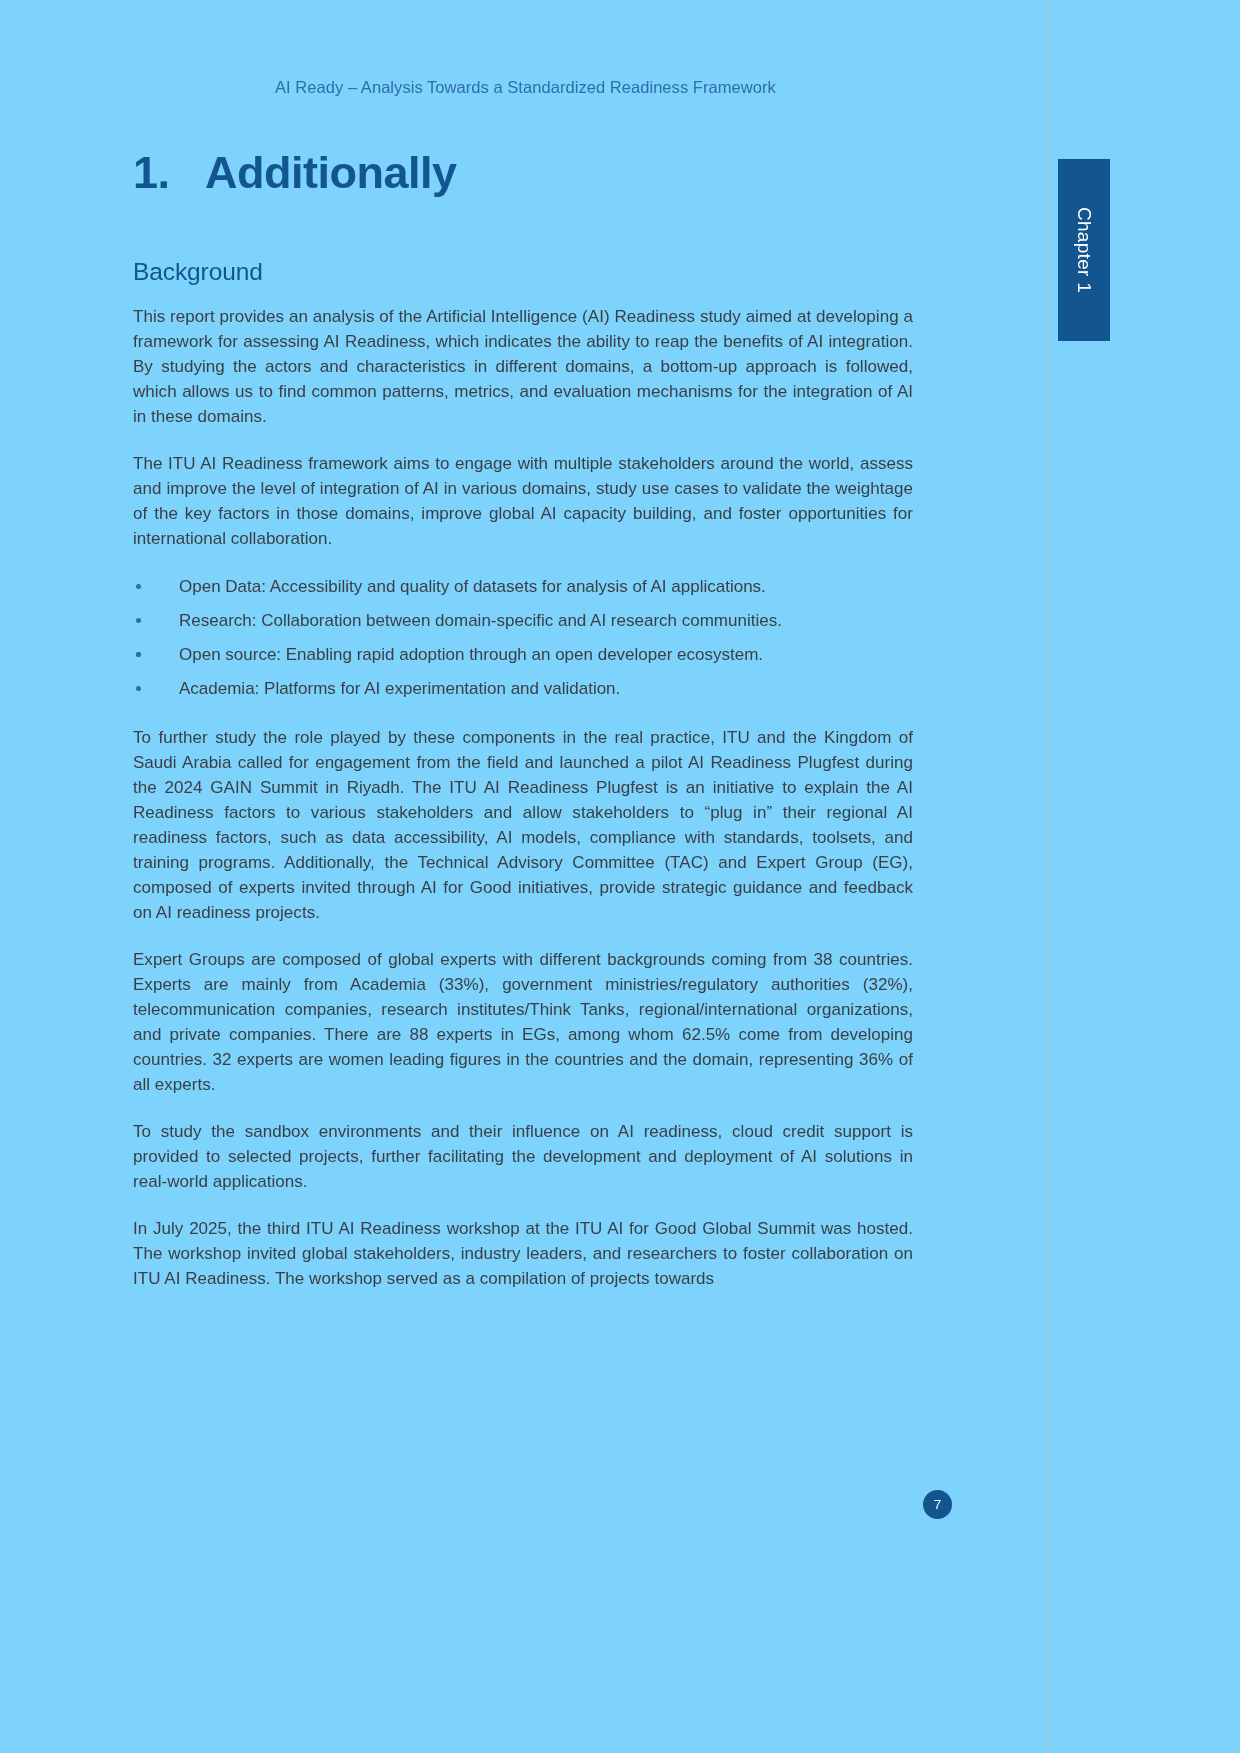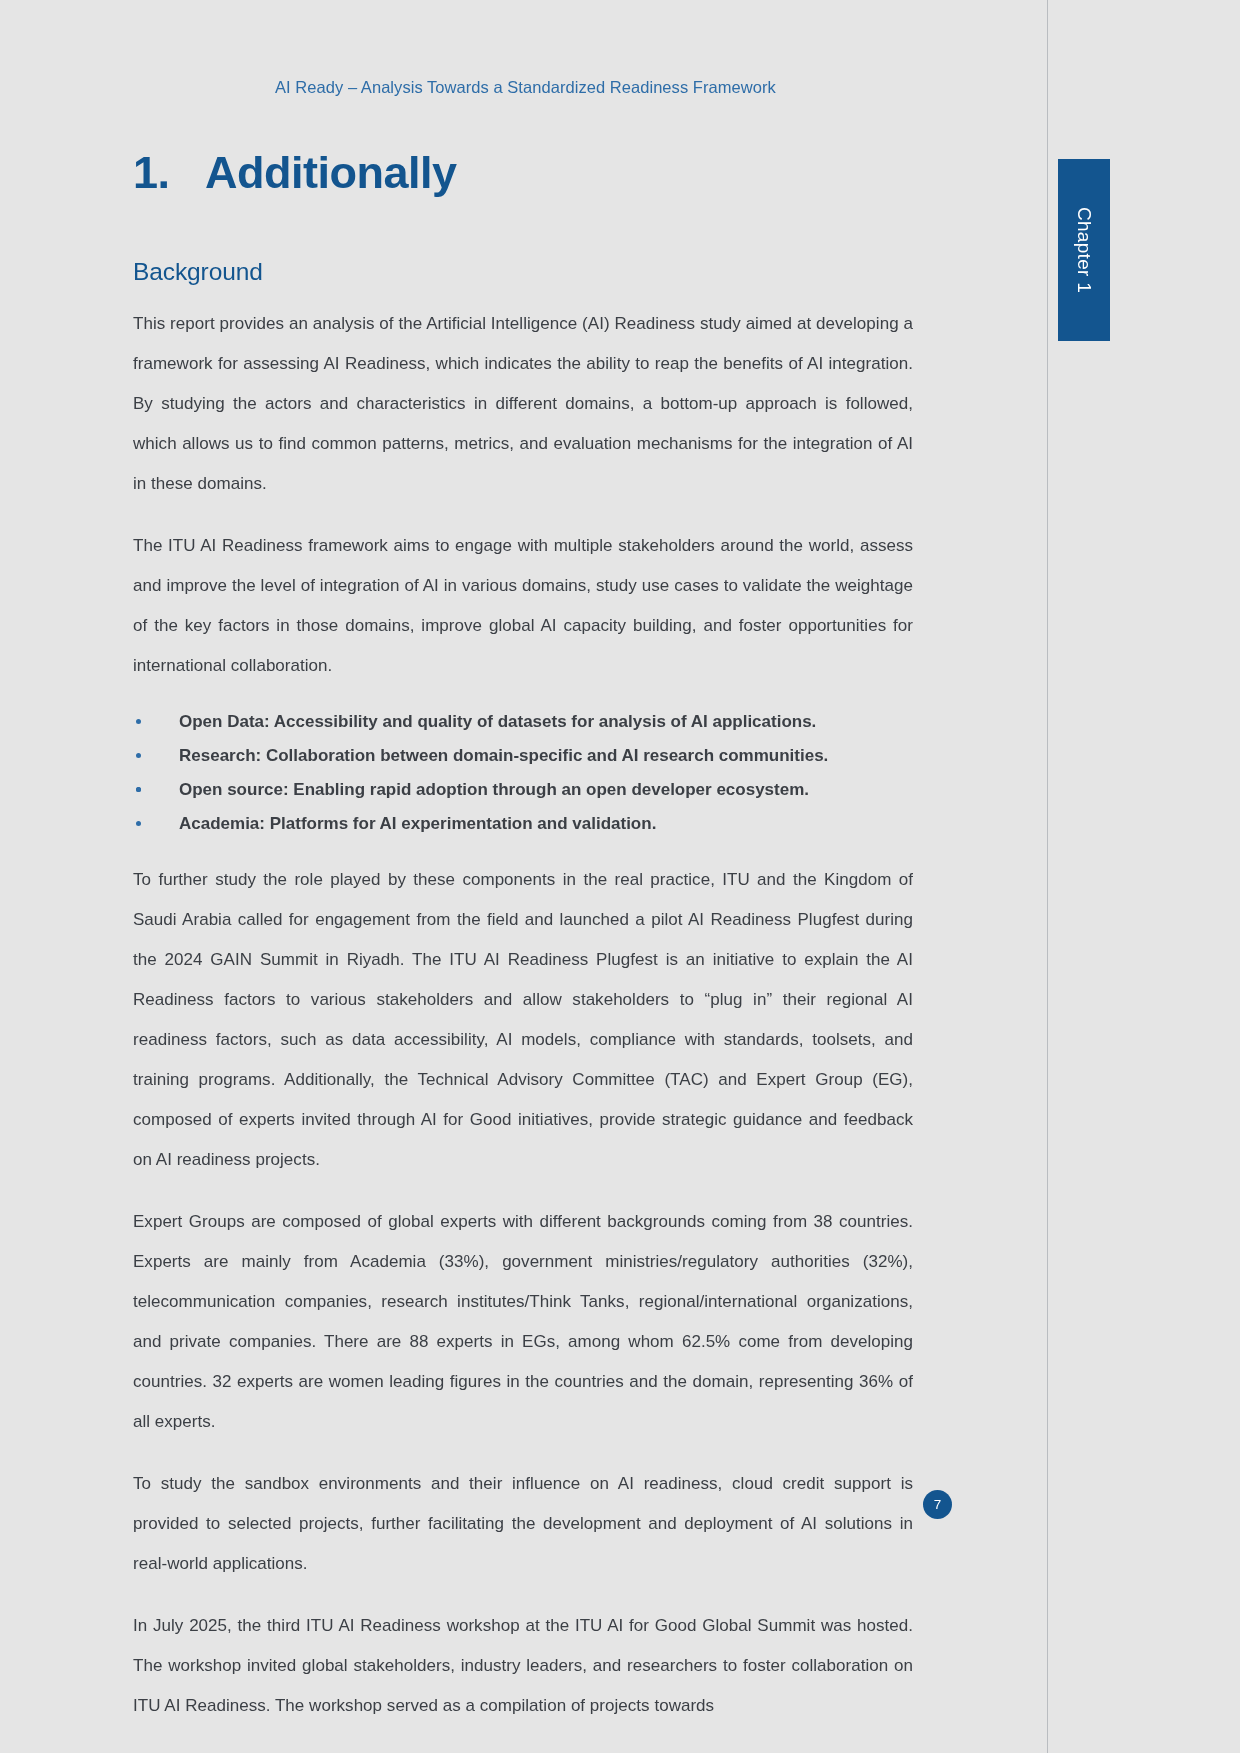--- a/index.html
+++ b/index.html
@@ -15,7 +15,7 @@
     position: relative;
     width: 1240px;
     height: 1753px;
-    background: #e5e5e5;
+    background: #7dd3fc;
     overflow: hidden;
   }
 

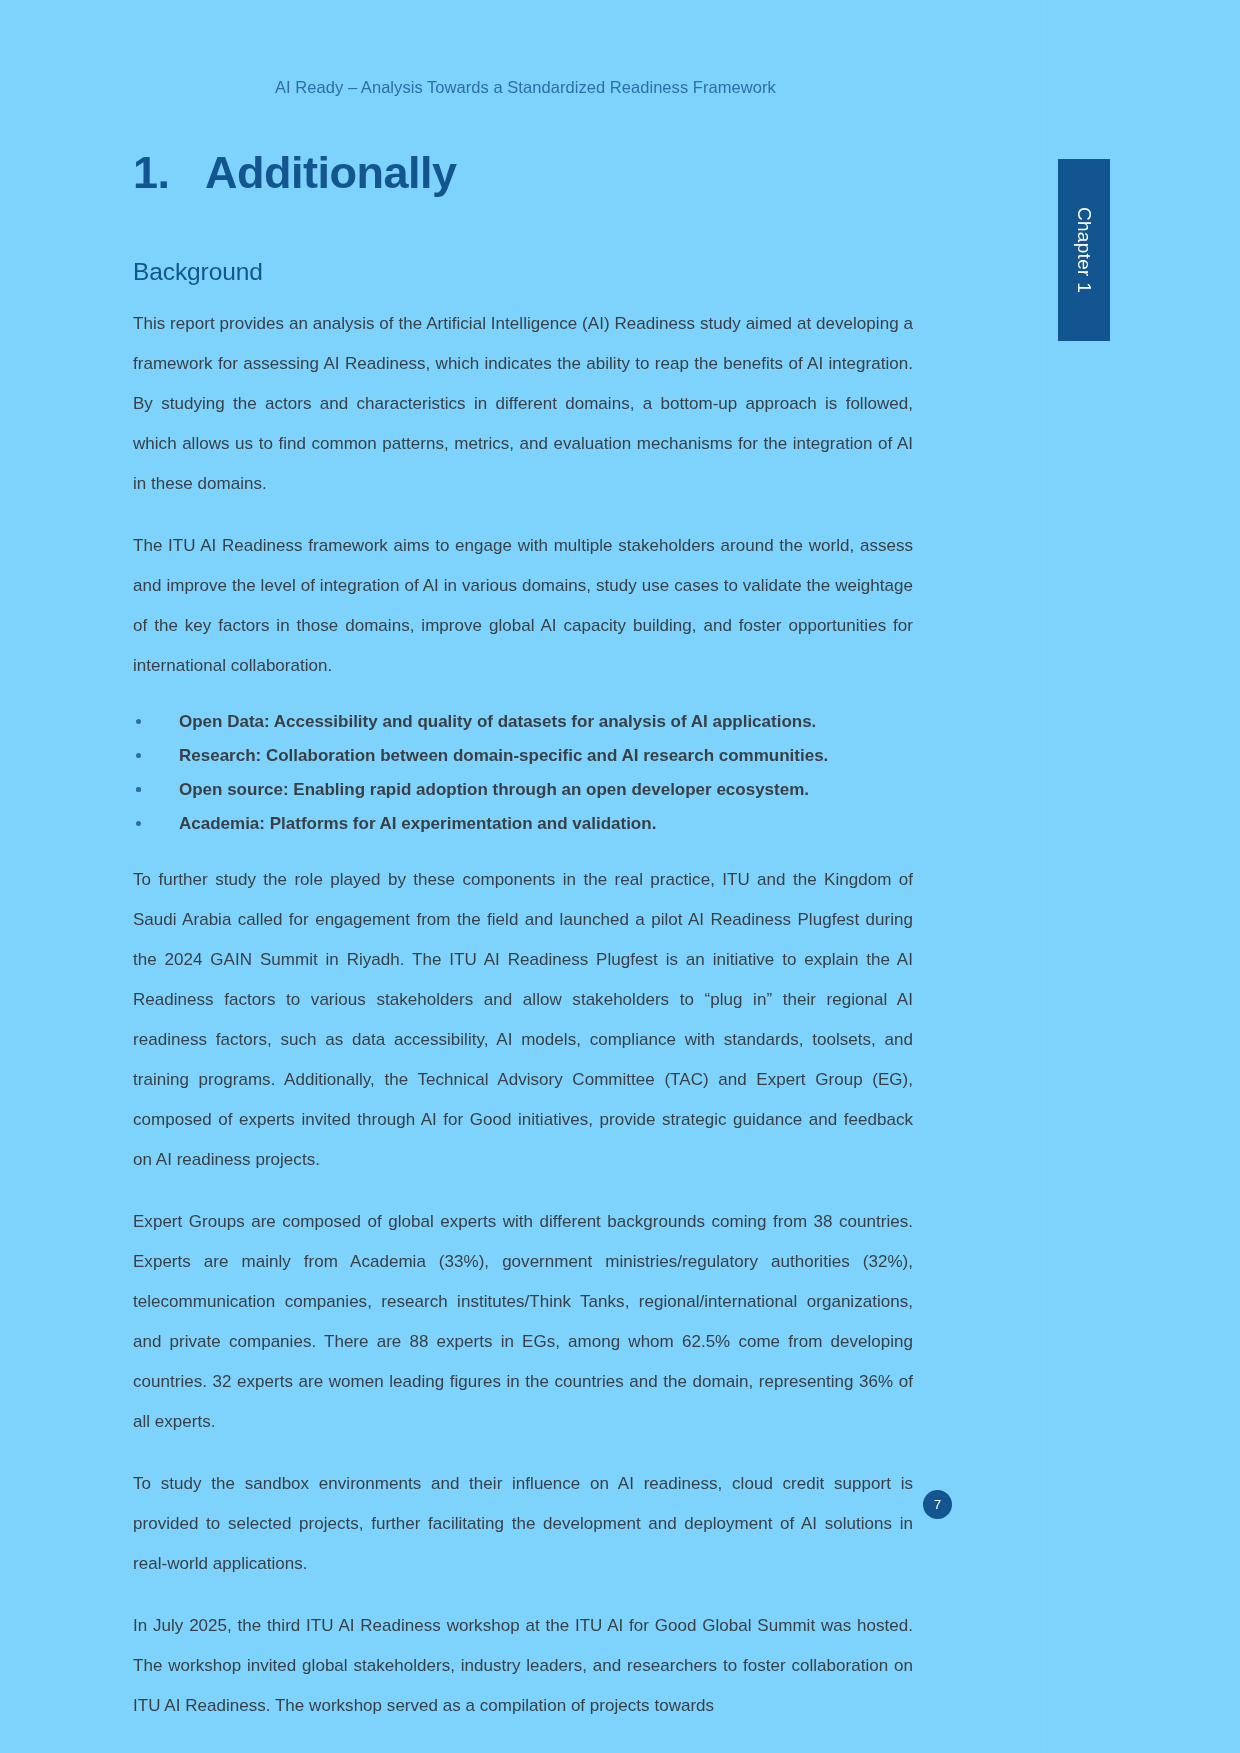--- a/index.html
+++ b/index.html
@@ -96,7 +96,7 @@
   p.body {
     margin: 0 0 22px 0;
     font-size: 17px;
-    line-height: 40px;
+    line-height: 25px;
     color: #3b3f45;
     text-align: justify;
     letter-spacing: 0.03px;

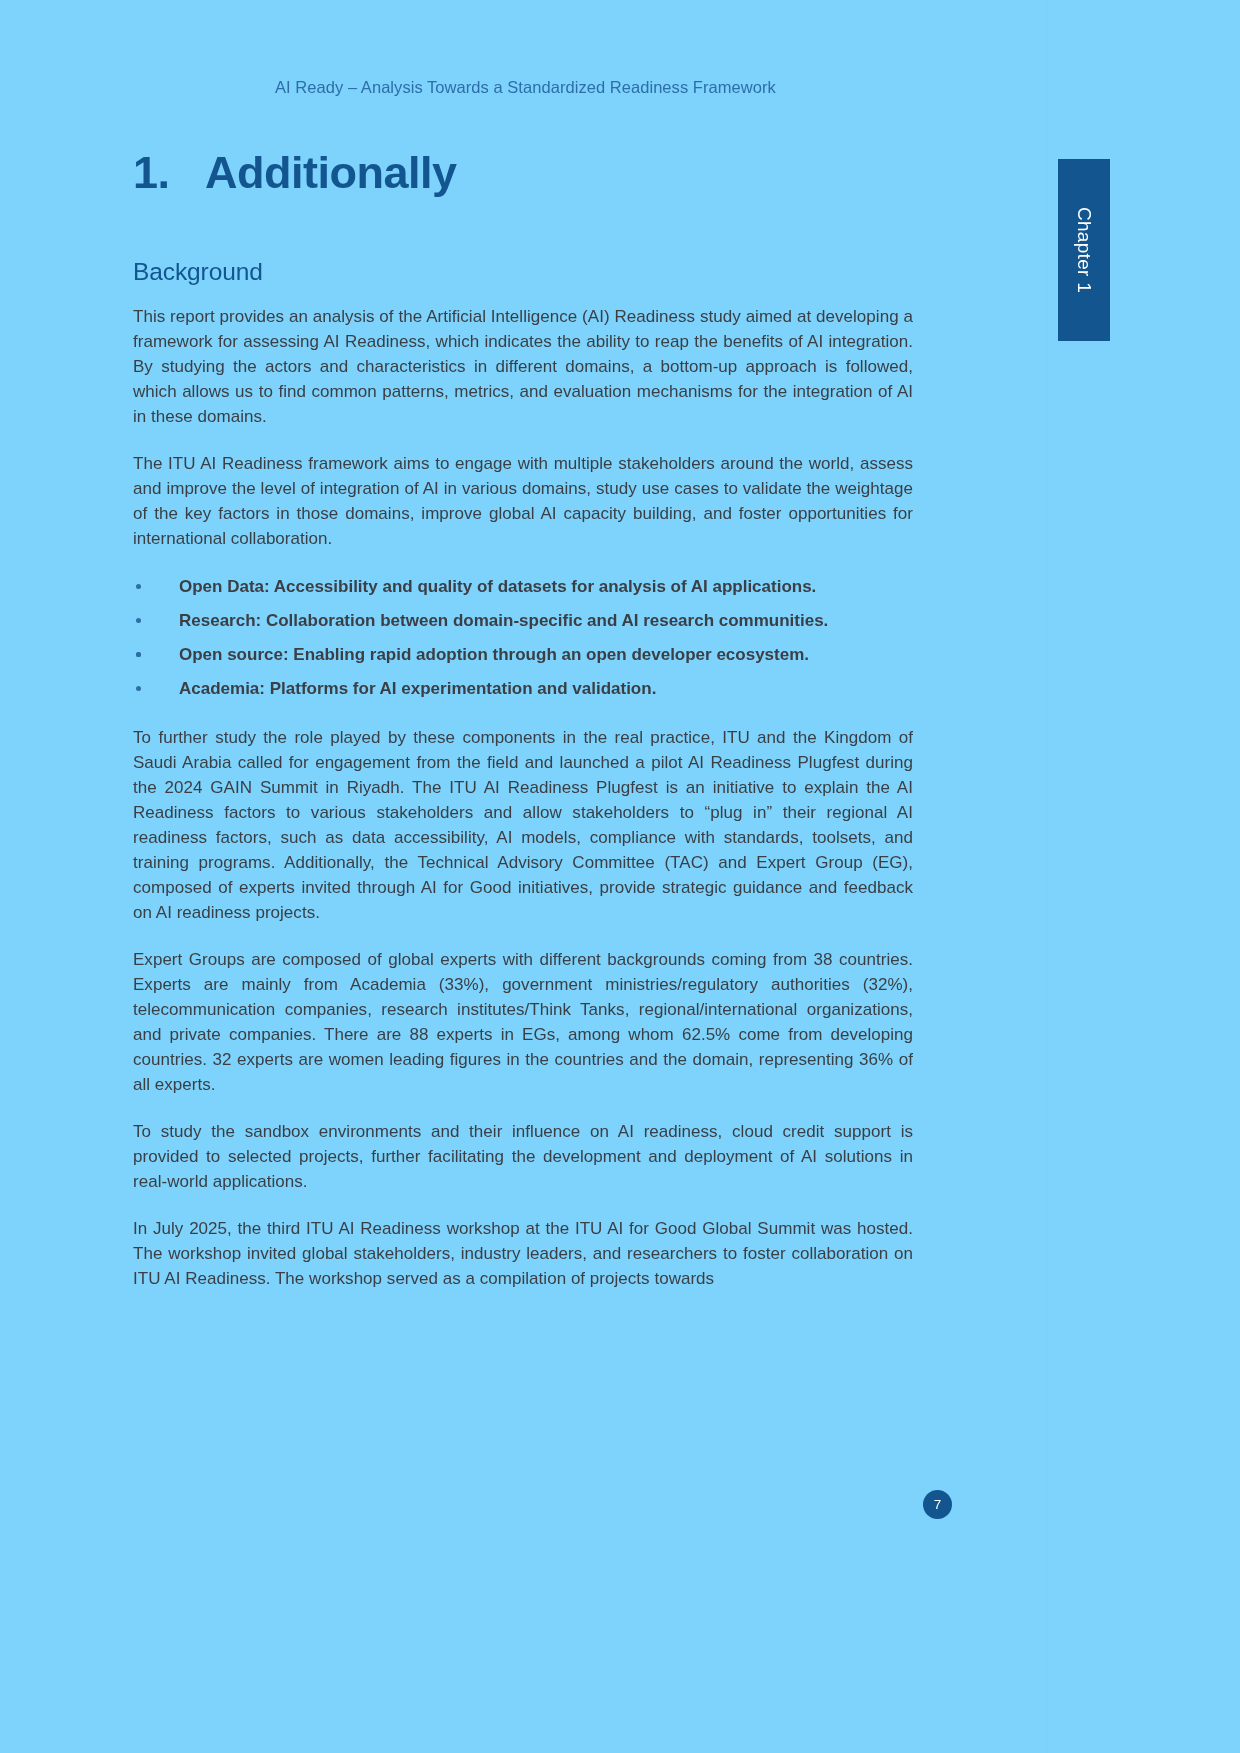--- a/index.html
+++ b/index.html
@@ -109,7 +109,6 @@
     list-style: none;
     margin: 0 0 22px 0;
     padding: 0;
-    font-weight: bold;
   }
   ul.bullets li {
     position: relative;

